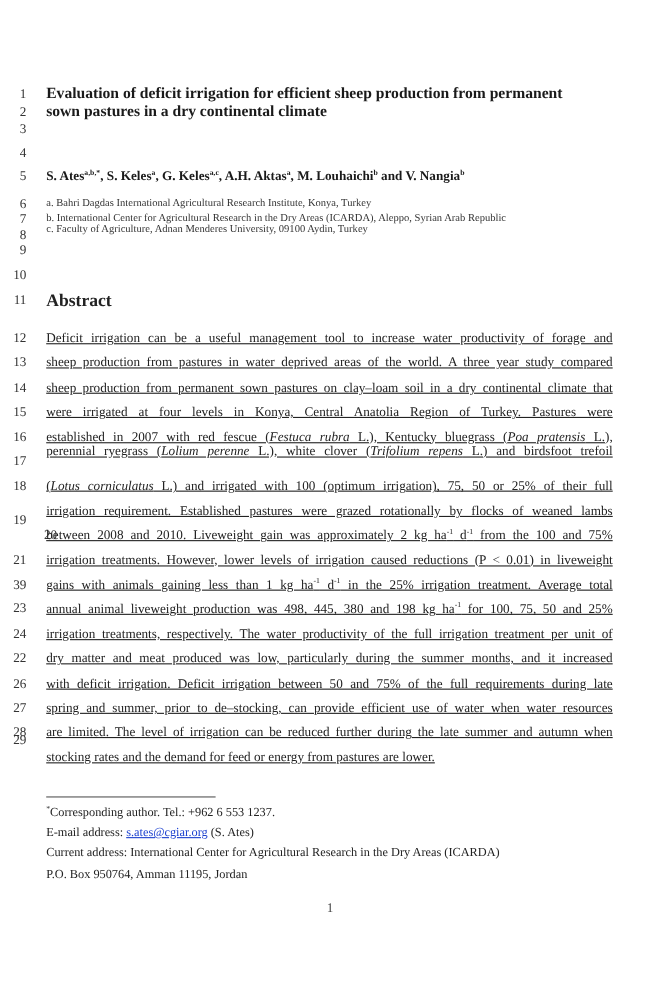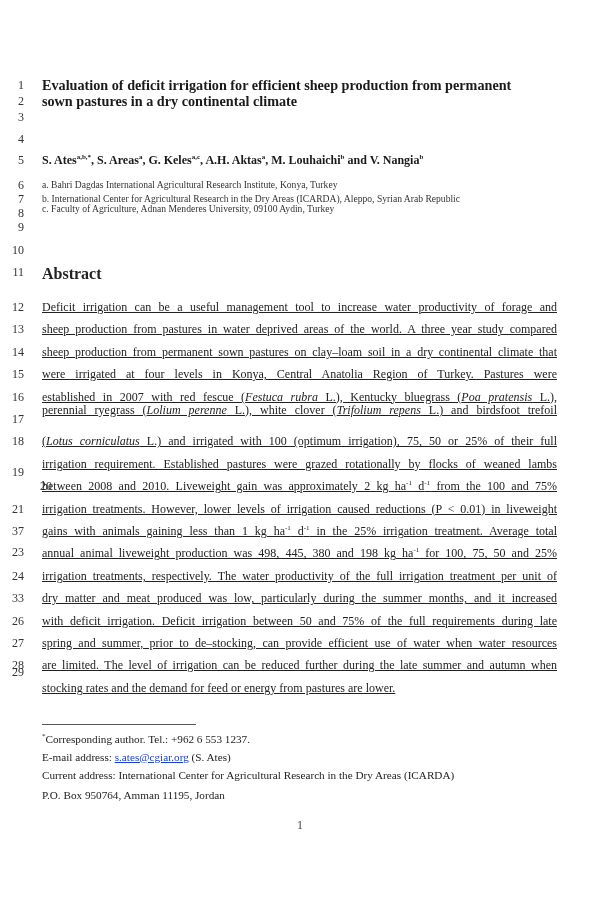--- a/index.html
+++ b/index.html
@@ -60,7 +60,7 @@
 <div class="line title" style="top:77px">Evaluation of deficit irrigation for efficient sheep production from permanent</div>
 <div class="line title" style="top:93px">sown pastures in a dry continental climate</div>
 
-<div class="line authors" style="top:153px" id="authors"><span>S. Ates</span><sup>a,b,*</sup>, <span>S. Areas</span><sup>a</sup>, <span>G. Keles</span><sup>a,c</sup>, <span>A.H. Aktas</span><sup>a</sup>, <span>M. Louhaichi</span><sup>b</sup> and <span>V. Nangia</span><sup>b</sup></div>
+<div class="line authors" style="top:153px" id="authors"><span>S. Ates</span><sup>a,b,*</sup>, <span>S. Keles</span><sup>a</sup>, <span>G. Keles</span><sup>a,c</sup>, <span>A.H. Aktas</span><sup>a</sup>, <span>M. Louhaichi</span><sup>b</sup> and <span>V. Nangia</span><sup>b</sup></div>
 
 <div class="line aff" style="top:179px">a. Bahri Dagdas International Agricultural Research Institute, Konya, Turkey</div>
 <div class="line aff" style="top:193px">b. International Center for Agricultural Research in the Dry Areas (ICARDA), Aleppo, Syrian Arab Republic</div>

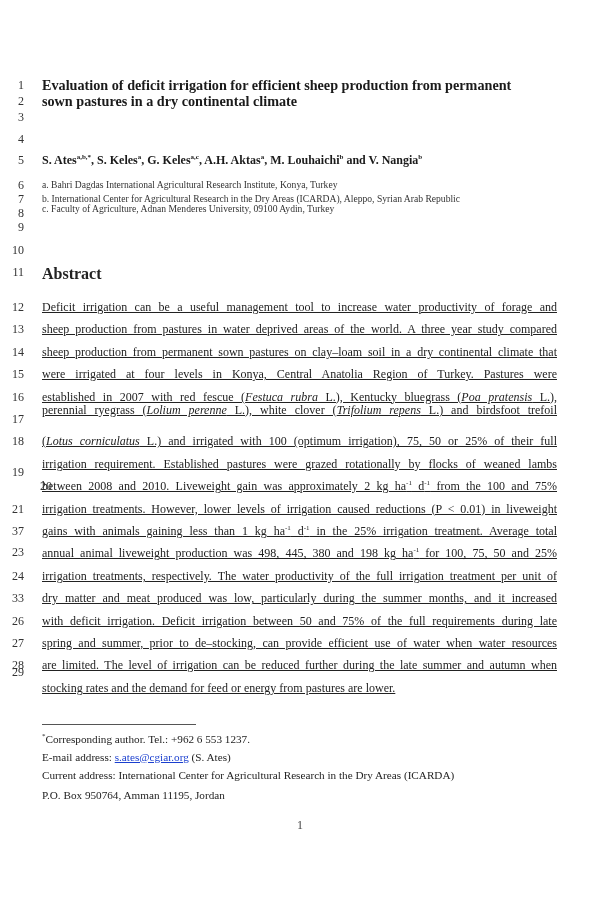--- a/index.html
+++ b/index.html
@@ -46,7 +46,7 @@
       <div class="ln" style="top: 430px; margin-top: 35px;">19</div>
       <div class="ln" style="top: 479.2px; margin-left: 28px;">20</div>
       <div class="ln" style="top: 501.6px; text-align: right;">21</div>
-      <div class="ln" style="top: 524px;">37</div>
+      <div class="ln" style="top: 524px;">39</div>
       <div class="ln" style="top: 545px;">23</div>
       <div class="ln" style="top: 568.8px;">24</div>
       <div class="ln" style="top: 591.2px;">33</div>

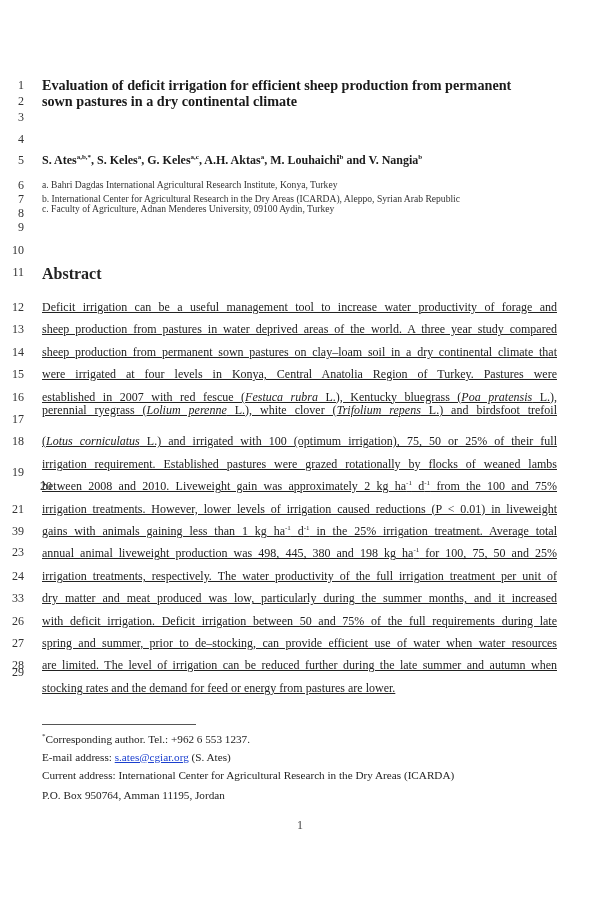--- a/index.html
+++ b/index.html
@@ -49,7 +49,7 @@
       <div class="ln" style="top: 524px;">39</div>
       <div class="ln" style="top: 545px;">23</div>
       <div class="ln" style="top: 568.8px;">24</div>
-      <div class="ln" style="top: 591.2px;">33</div>
+      <div class="ln" style="top: 591.2px;">22</div>
       <div class="ln" style="top: 613.6px;">26</div>
       <div class="ln" style="top: 636px;">27</div>
       <div class="ln" style="top: 658.4px;">28</div>

